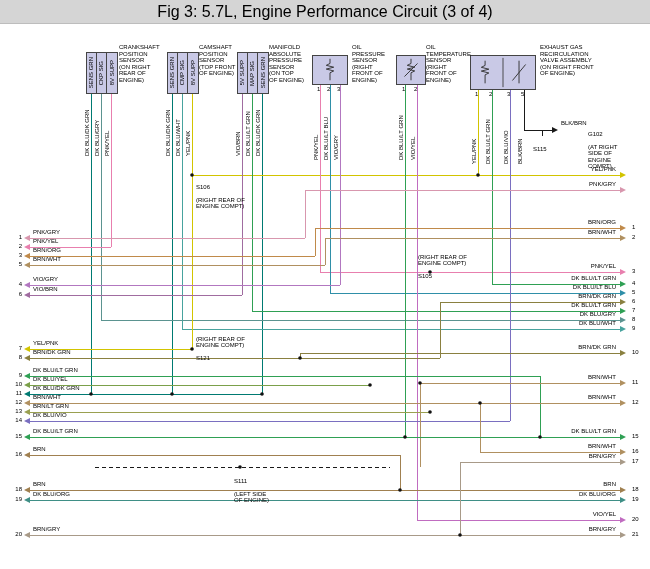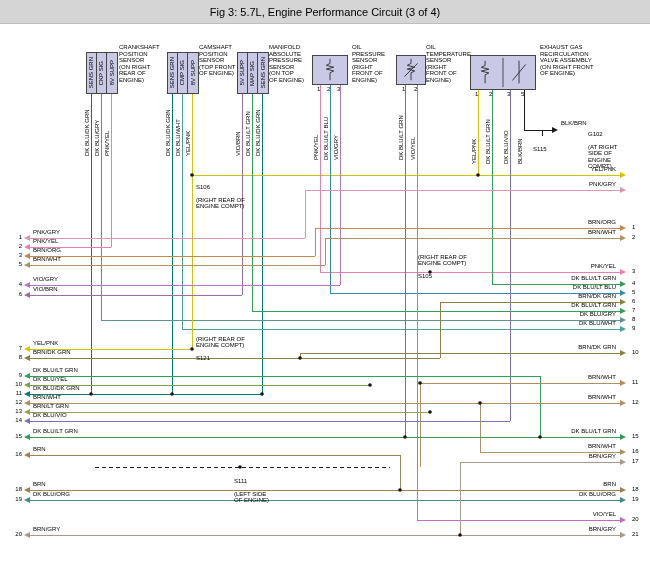--- a/index.html
+++ b/index.html
@@ -5,7 +5,7 @@
   *{margin:0;padding:0;box-sizing:border-box}
   html,body{width:650px;height:569px}
   body{position:relative;background:#fff;font-family:"Liberation Sans","DejaVu Sans",sans-serif;color:#000;overflow:hidden}
-  #titlebar{position:absolute;left:0;top:0;width:650px;height:24px;background:#d5d5d5;border-bottom:1px solid #bdbdbd;display:flex;align-items:center;justify-content:center;font-size:11px;z-index:3}
+  #titlebar{position:absolute;left:0;top:0;width:650px;height:24px;background:#d5d5d5;border-bottom:1px solid #bdbdbd;display:flex;align-items:center;justify-content:center;font-size:16px;z-index:3}
   #wires{position:absolute;left:0;top:0;z-index:1}
   .connbox{position:absolute;display:flex;border:1px solid #444;z-index:2}
   .pinbox{width:10px;height:40px;display:flex;align-items:center;justify-content:center;border-right:1px solid #444;background:#c9c9e6}

